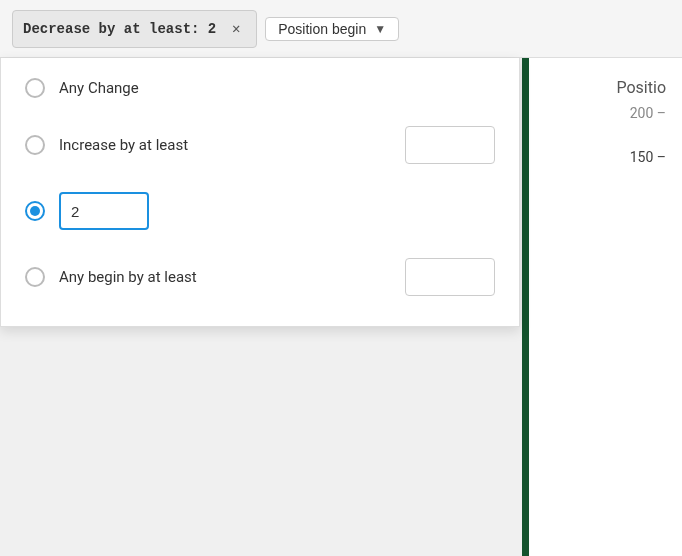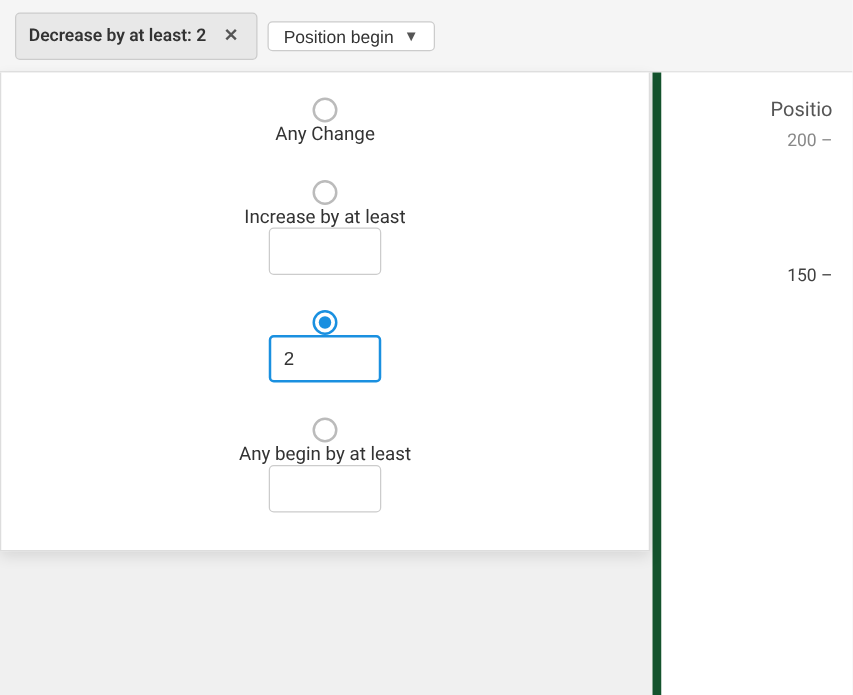--- a/index.html
+++ b/index.html
@@ -35,6 +35,7 @@
       color: #333;
       gap: 10px;
       height: 38px;
+      font-family: Liberation Mono, monospace;
     }
 
     .filter-chip-close {

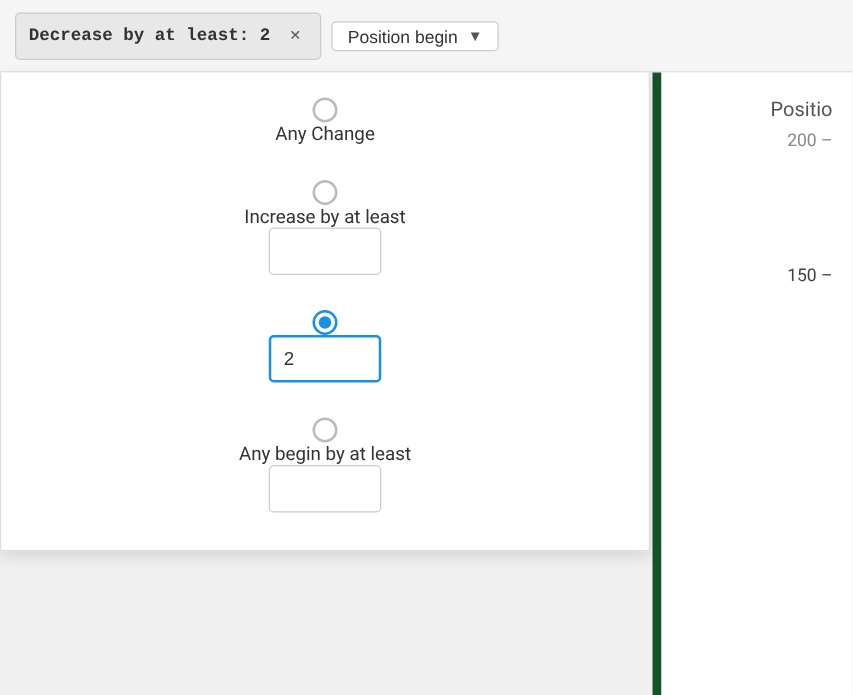--- a/index.html
+++ b/index.html
@@ -87,7 +87,7 @@
       display: flex;
       align-items: center;
       margin-bottom: 28px;
-      flex-direction: column;
+      gap: 14px;
     }
 
     .radio-option:last-child {

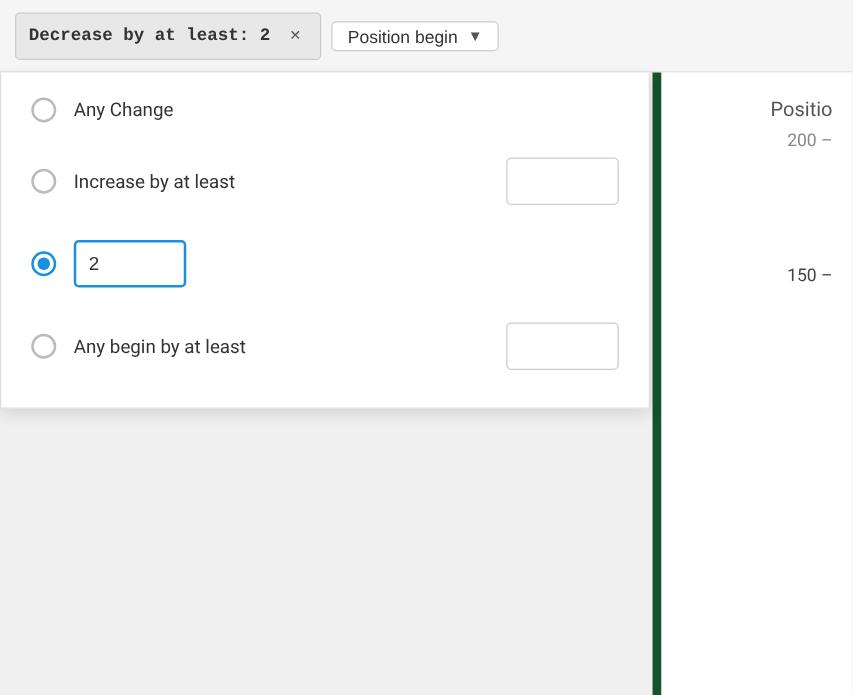--- a/index.html
+++ b/index.html
@@ -173,7 +173,7 @@
     .right-value-200 {
       font-size: 14px;
       color: #888;
-      margin-bottom: 92px;
+      margin-bottom: 28px;
     }
 
     .right-value-150 {

